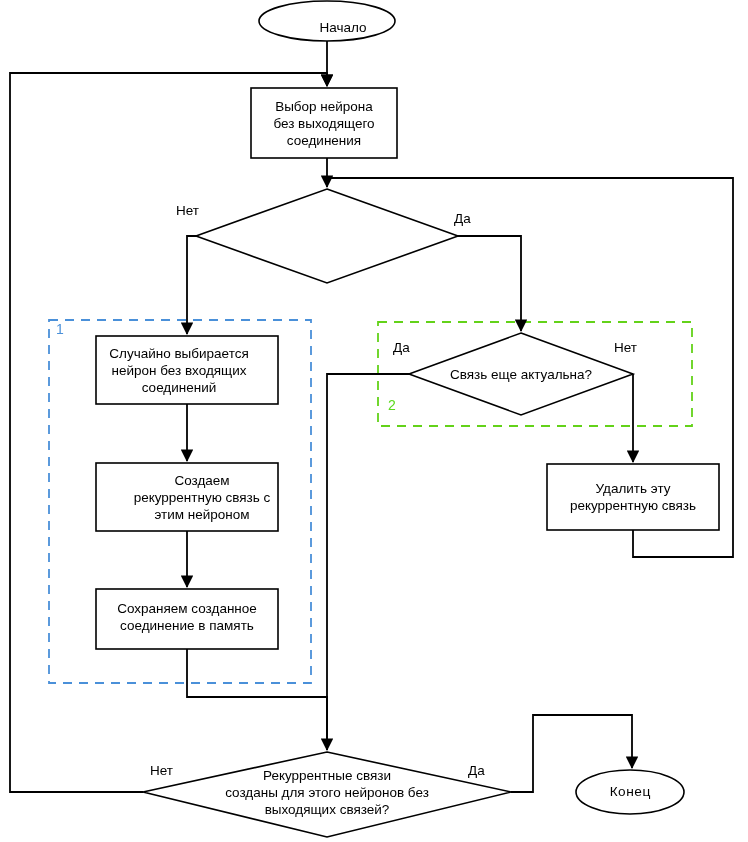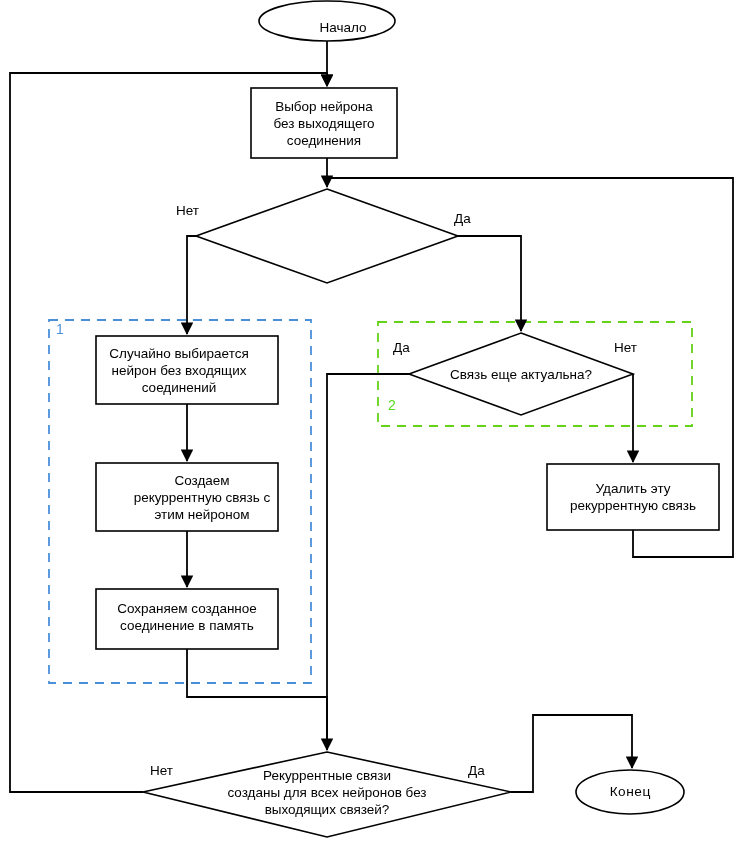--- a/index.html
+++ b/index.html
@@ -136,7 +136,7 @@
 рекуррентную связь</div>
 
   <div class="node-text" style="left:155px; top:760px; width:344px; height:64px;">Рекуррентные связи
-созданы для всех нейронов без
+созданы для этого нейронов без
 выходящих связей?</div>
 
   <div class="node-text" style="left:576px; top:772px; width:108px; height:40px;font-family:Liberation Mono, monospace;">Конец</div>

